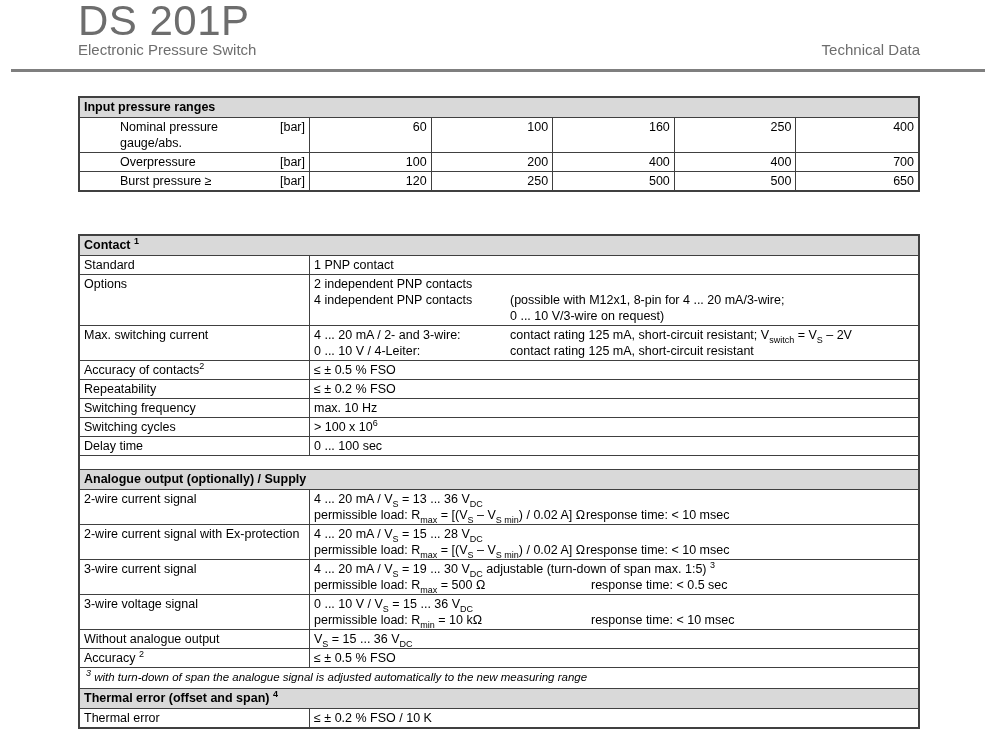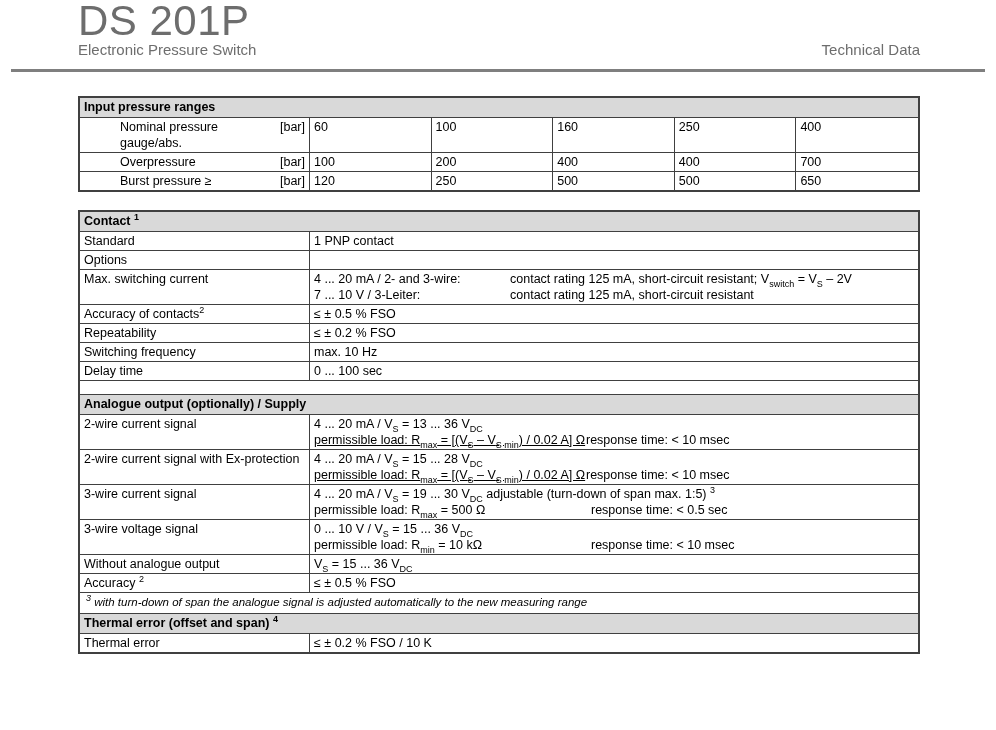--- a/index.html
+++ b/index.html
@@ -21,7 +21,7 @@
   }
   .rule { height: 3px; background: var(--rule, #7f7f7f); margin: 11px 11px 0 11px; }
   .content { margin: 24px 0 0 78px; width: 842px; }
-  .tbl { border: 2px solid var(--table-border, #404040); }
+  .tbl { border: 2px solid var(--table-border, #404040); margin-top: 24px; }
   .tbl-gap { height: 18px; }
   .sec-hdr {
     background: var(--section-header-bg, #d9d9d9);

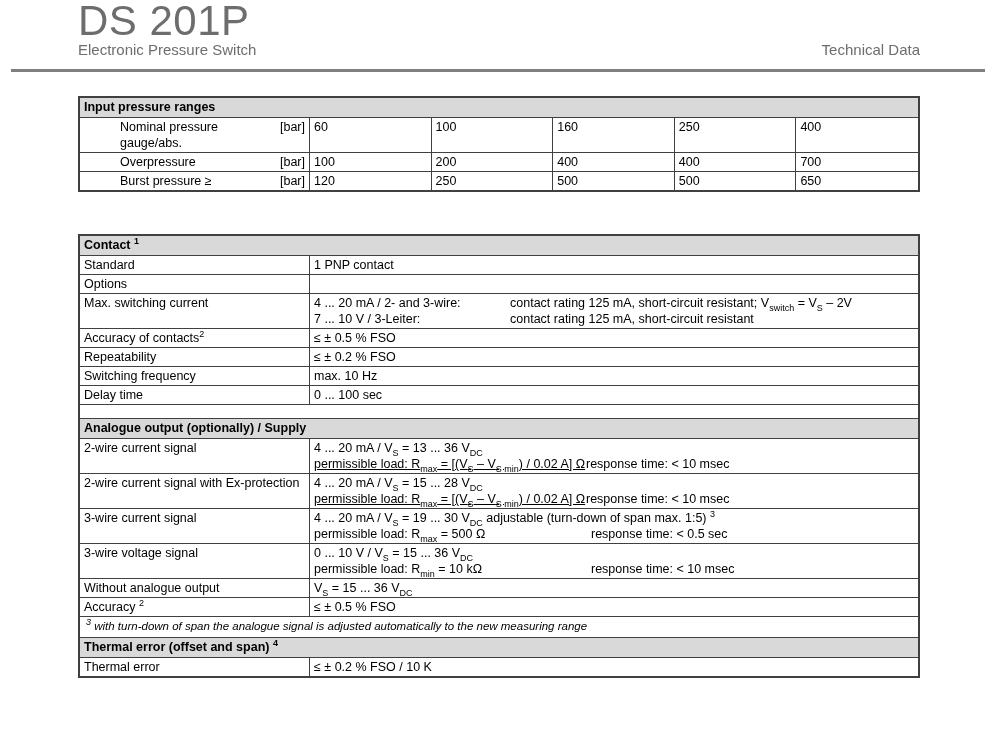--- a/index.html
+++ b/index.html
@@ -41,7 +41,7 @@
   .cell { font-size: 12.5px; line-height: 16px; padding: 1px 4px; }
   .label { border-right: 1px solid var(--table-border, #404040); }
   .lblflex { display: flex; justify-content: space-between; padding-left: 40px; }
-  .val.center { text-align: left; border-right: 1px solid var(--table-border, #404040); }
+  .val.center { text-align: right; border-right: 1px solid var(--table-border, #404040); }
   .t1row .val.center:last-child { border-right: none; }
   .line { display: flex; }
   .main.w196 { width: 196px; flex: none; }

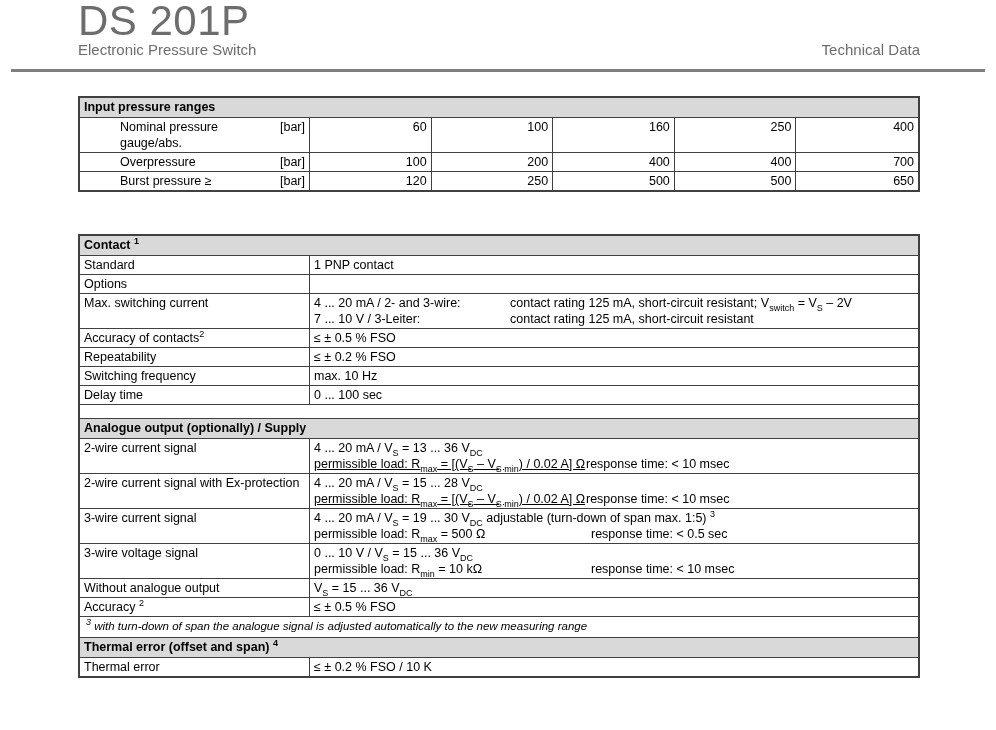--- a/index.html
+++ b/index.html
@@ -127,6 +127,19 @@
 
       <div class="row">
         <div class="cell label">Options</div>
+        <div class="cell val">
+          <div class="line">
+              <span class="main w196">2 independent PNP contacts</span>
+            </div>
+          <div class="line">
+              <span class="main w196">4 independent PNP contacts</span>
+              <span class="note">(possible with M12x1, 8-pin for 4 ... 20 mA/3-wire;</span>
+            </div>
+          <div class="line">
+              <span class="main w196"></span>
+              <span class="note">0 ... 10 V/3-wire on request)</span>
+            </div>
+        </div>
       </div>
 
       <div class="row">

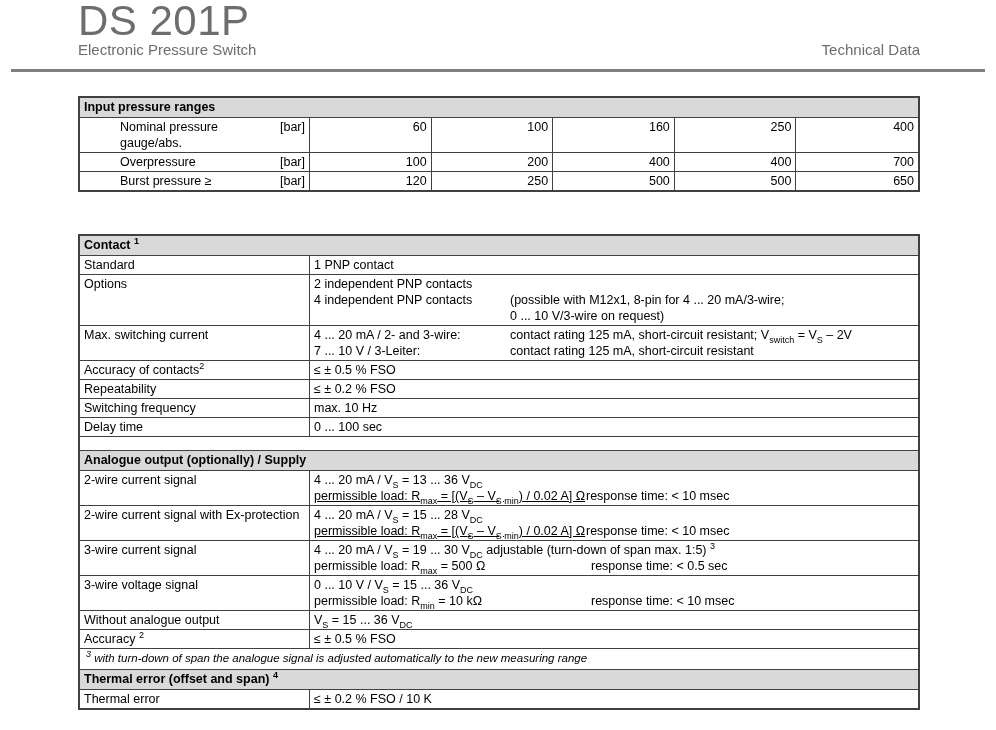--- a/index.html
+++ b/index.html
@@ -150,7 +150,7 @@
               <span class="note">contact rating 125 mA, short-circuit resistant; V<sub>switch</sub> = V<sub>S</sub> – 2V</span>
             </div>
           <div class="line">
-              <span class="main w196">7 ... 10 V / 3-Leiter:</span>
+              <span class="main w196">0 ... 10 V / 4-Leiter:</span>
               <span class="note">contact rating 125 mA, short-circuit resistant</span>
             </div>
         </div>

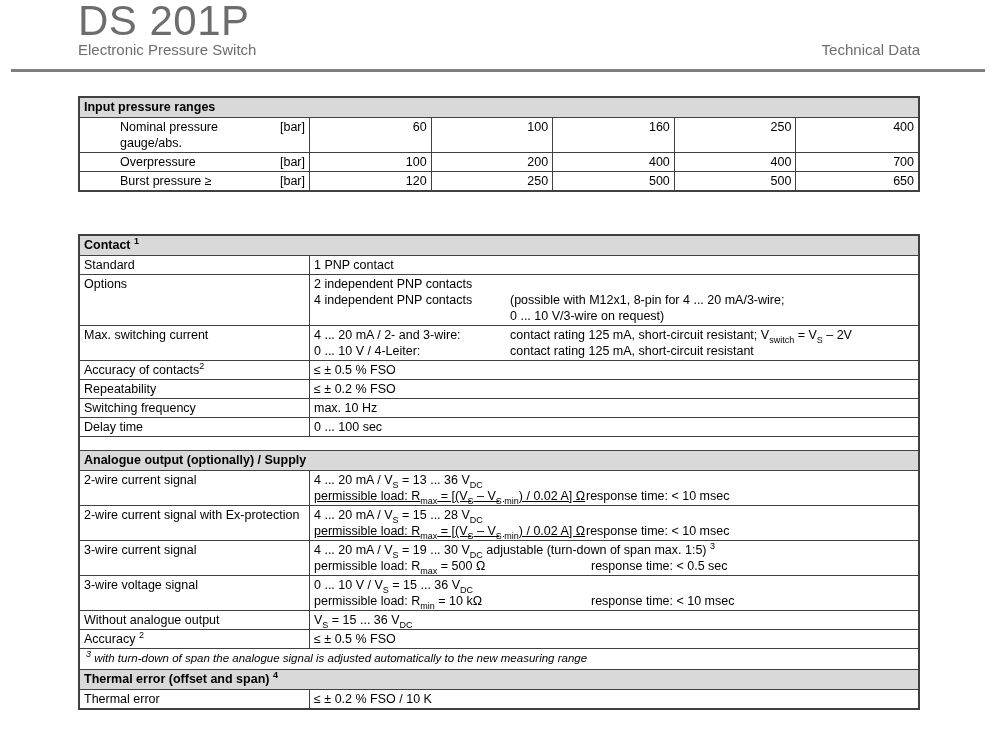--- a/index.html
+++ b/index.html
@@ -183,6 +183,14 @@
         </div>
       </div>
 
+      <div class="row">
+        <div class="cell label">Switching cycles</div>
+        <div class="cell val">
+          <div class="line">
+              <span class="main">&gt; 100 x 10<sup>6</sup></span>
+            </div>
+        </div>
+      </div>
 
       <div class="row">
         <div class="cell label">Delay time</div>

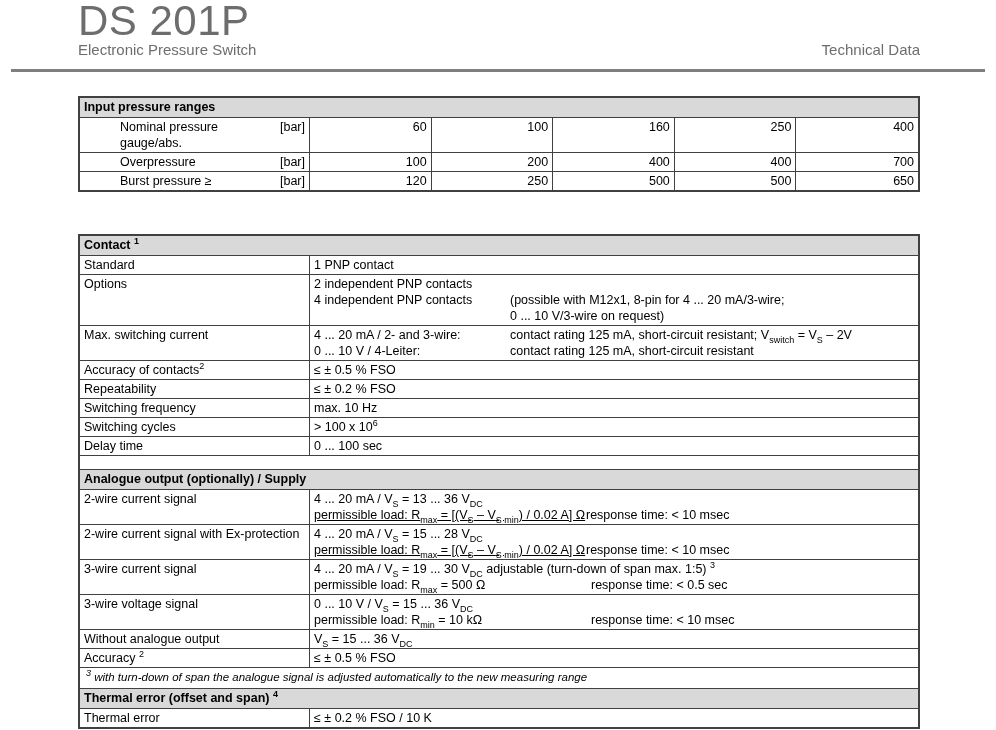--- a/index.html
+++ b/index.html
@@ -45,7 +45,7 @@
   .t1row .val.center:last-child { border-right: none; }
   .line { display: flex; }
   .main.w196 { width: 196px; flex: none; }
-  .main.w272 { width: 272px; flex: none; text-decoration: underline; }
+  .main.w272 { width: 272px; flex: none; }
   .main.w325 { width: 277px; flex: none; }
   .foot {
     font-size: 11.5px; font-style: italic; line-height: 15px;

